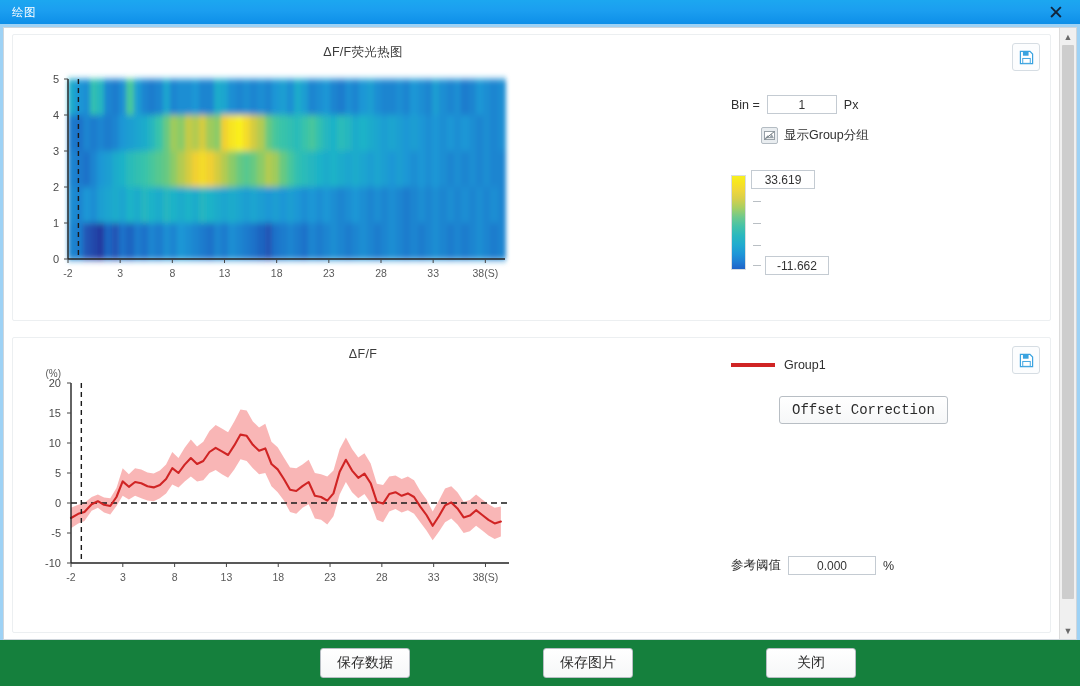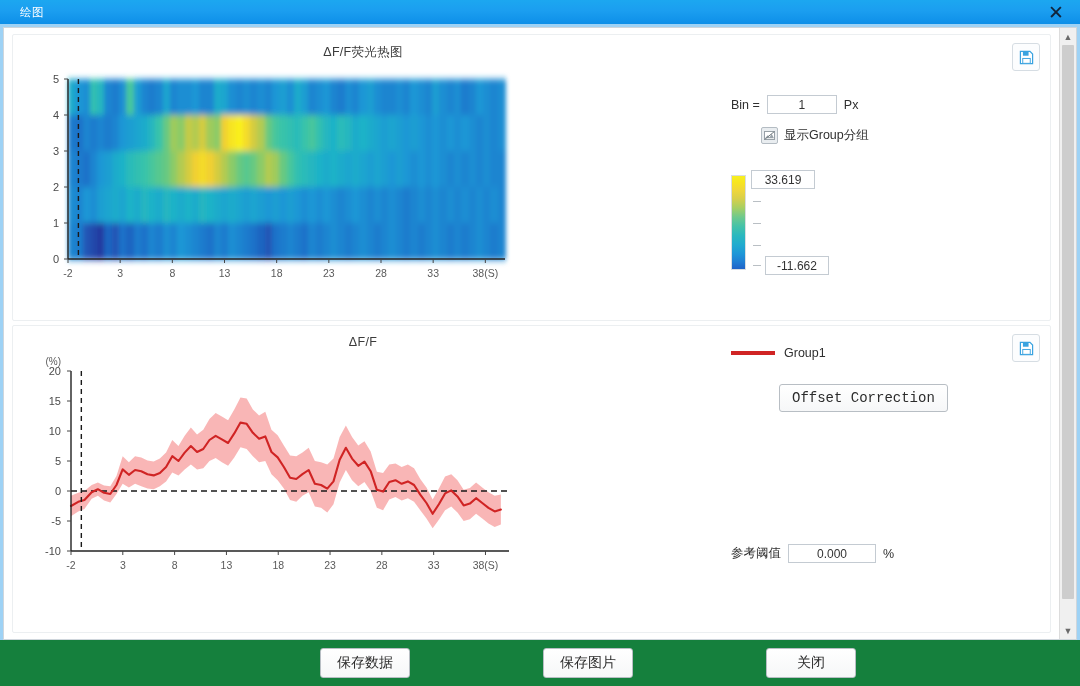--- a/index.html
+++ b/index.html
@@ -23,7 +23,7 @@
     background: linear-gradient(to bottom, #1ca7f0 0%, #1b9ef0 45%, #0d8fe8 100%);
     display: flex;
     align-items: center;
-    padding: 0 0 0 20px;
+    padding: 0 0 0 12px;
     flex: none;
     position: relative;
   }

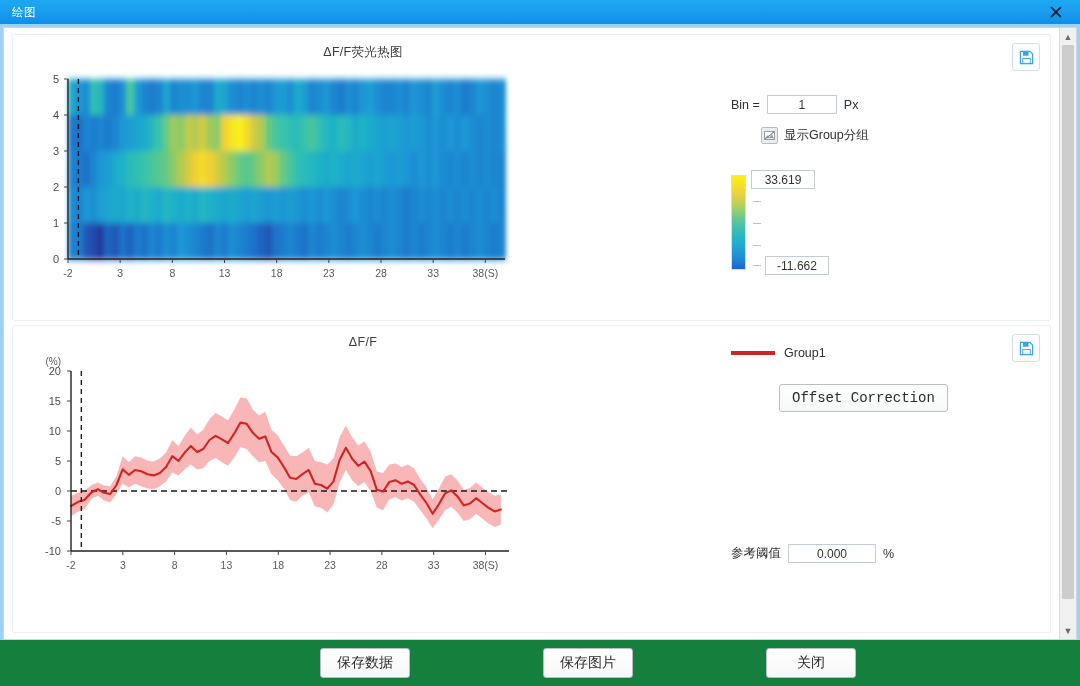--- a/index.html
+++ b/index.html
@@ -70,7 +70,7 @@
     box-sizing: border-box;
     display: flex;
     flex-direction: column;
-    gap: 4px;
+    gap: 16px;
     min-width: 0;
   }
   .panel {

